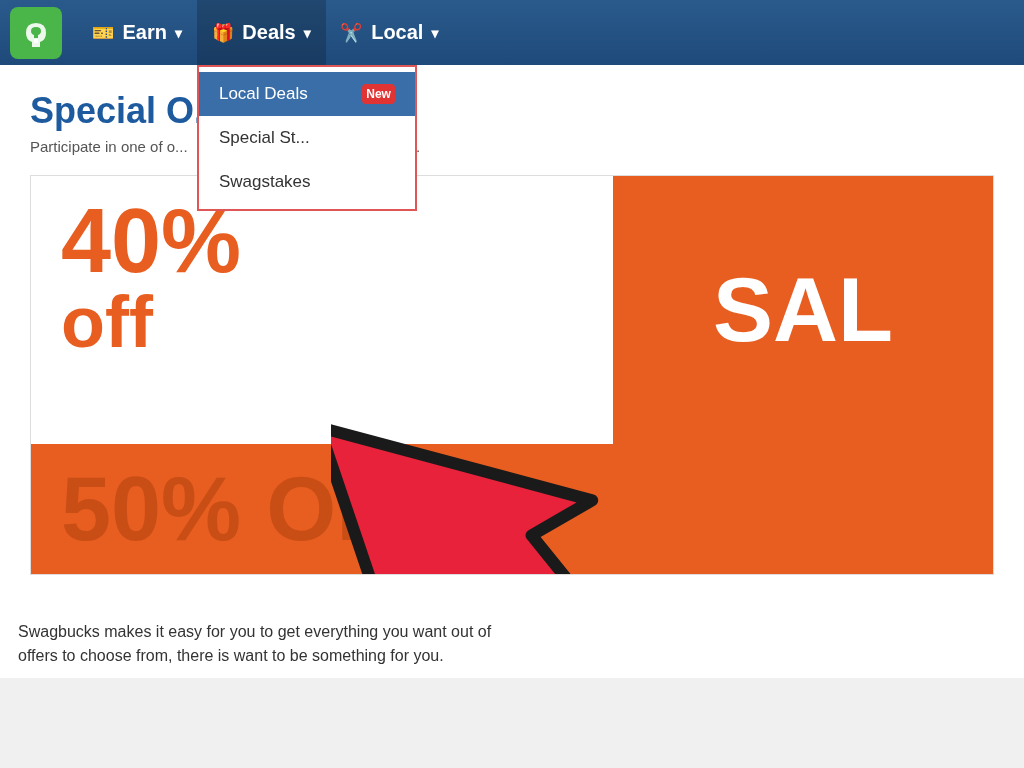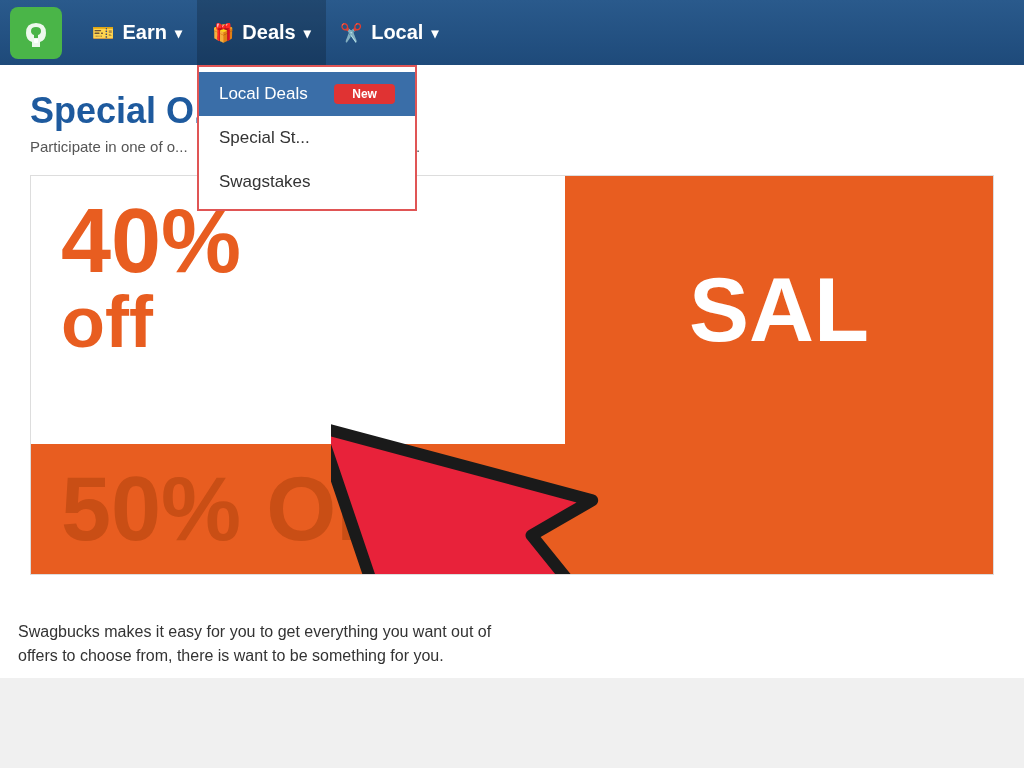--- a/index.html
+++ b/index.html
@@ -98,7 +98,7 @@
       color: white;
       font-size: 12px;
       font-weight: bold;
-      padding: 3px 18px;
+      padding: 3px 4px;
       border-radius: 4px;
     }
 

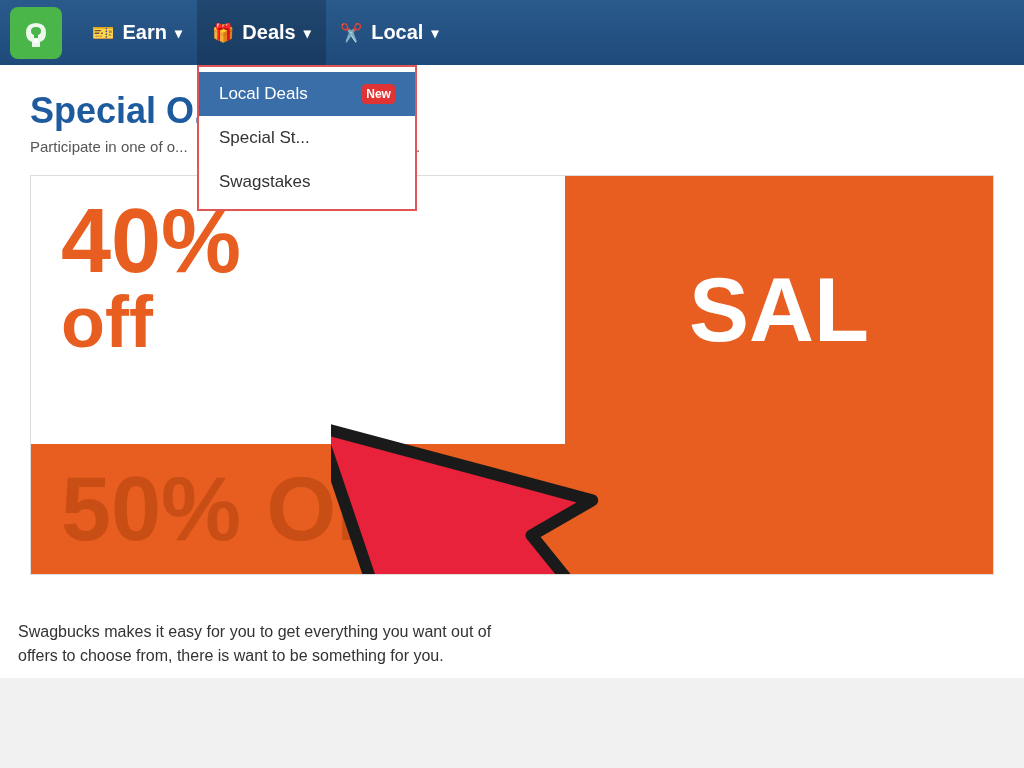--- a/index.html
+++ b/index.html
@@ -168,7 +168,7 @@
     }
 
     .sale-right {
-      width: 428px;
+      width: 380px;
       background: #e85d20;
       display: flex;
       align-items: center;

